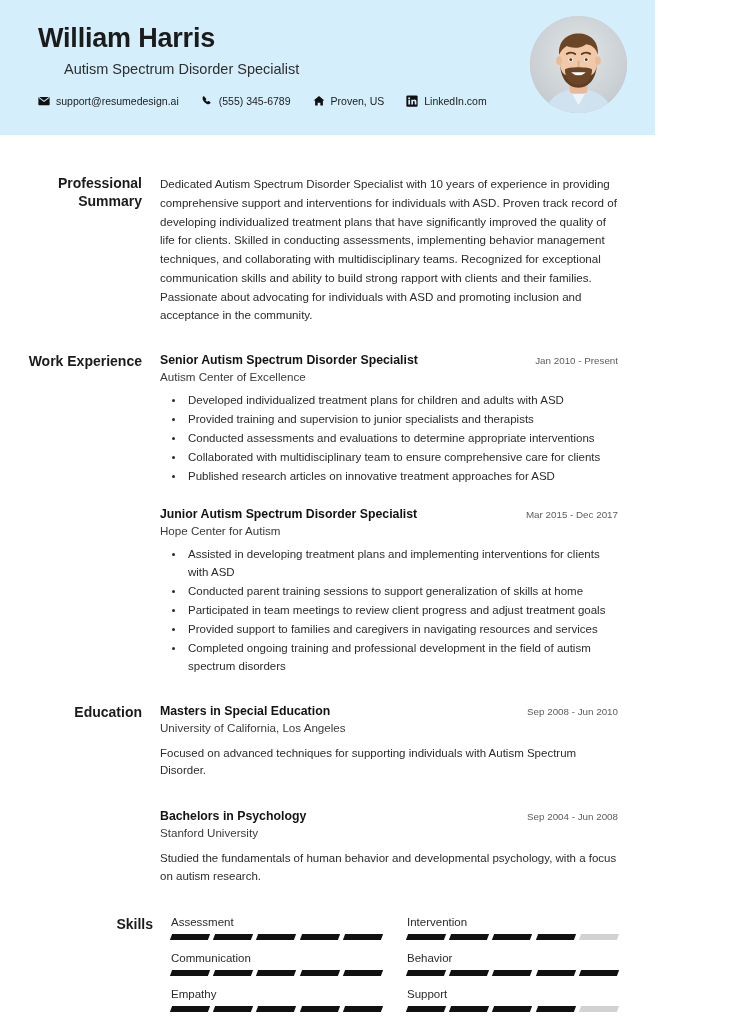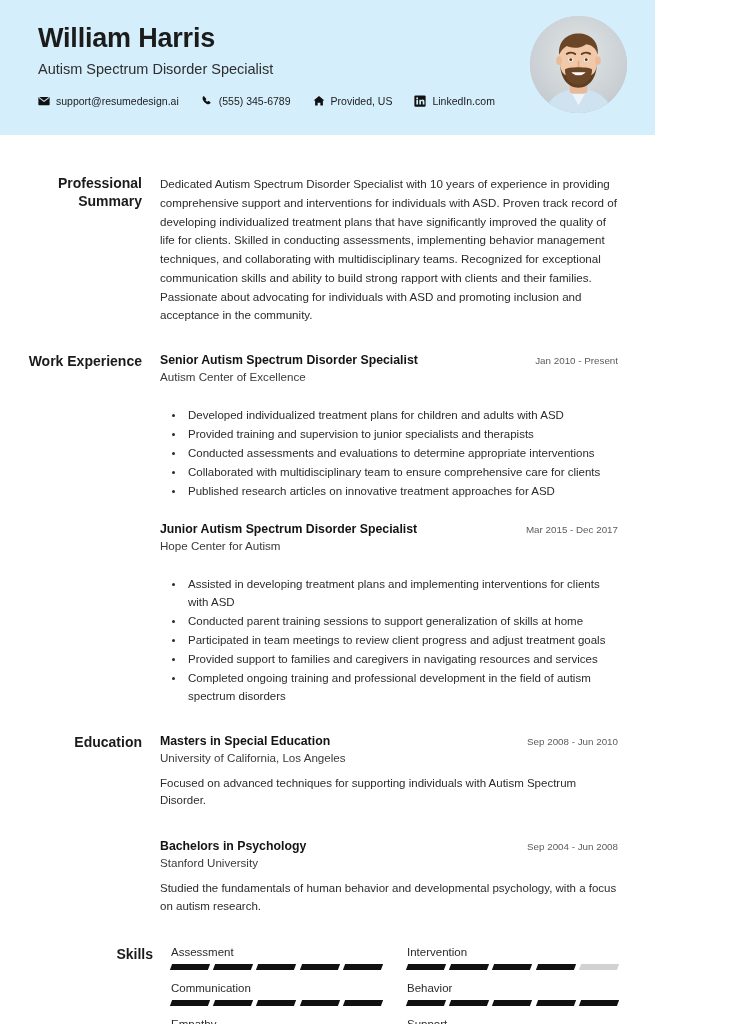--- a/index.html
+++ b/index.html
@@ -40,6 +40,7 @@
     font-size: 14.5px;
     color: #2e2e2e;
     font-weight: normal;
+    margin-left: 26px;
   }
 
   .contact-row {

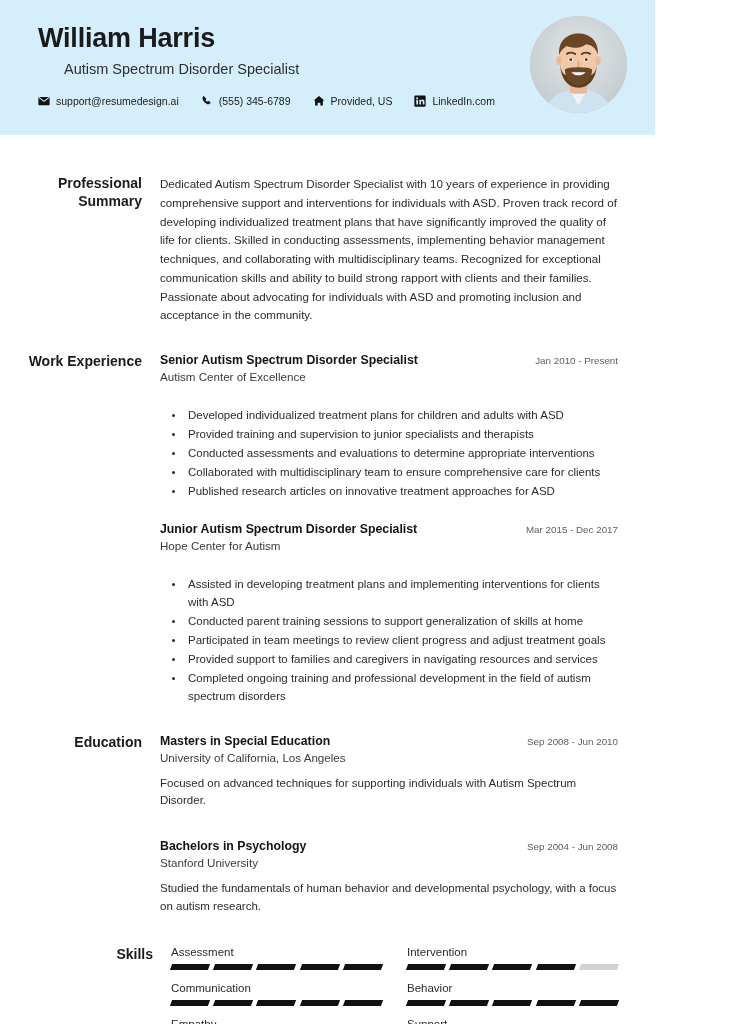--- a/index.html
+++ b/index.html
@@ -235,7 +235,7 @@
               <path d="M8 1.2 0.8 7.2h2V14h3.4v-3.6h3.6V14h3.4V7.2h2L8 1.2z" fill="#111"></path>
             </svg>
         </span>
-        <span>Provided, US</span>
+        <span>Proven, US</span>
       </div>
 
       <div class="contact-item">

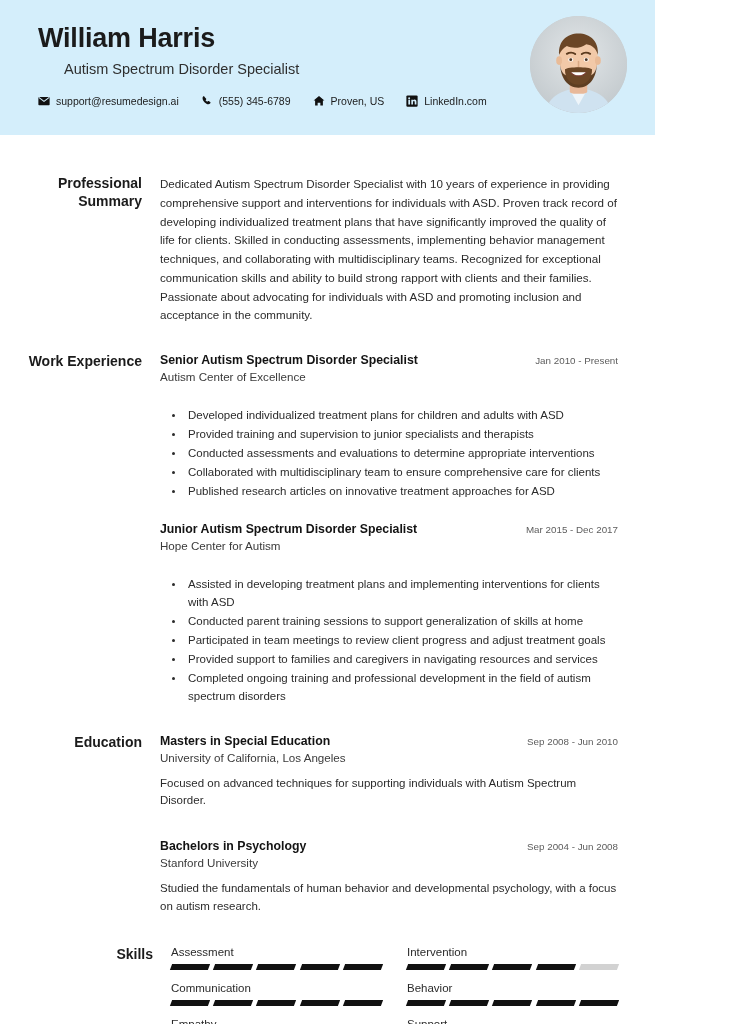--- a/index.html
+++ b/index.html
@@ -143,7 +143,7 @@
   }
 
   .bullets {
-    margin: 24px 0 0 0;
+    margin: 9px 0 0 0;
     padding-left: 25px;
     list-style: disc;
   }

